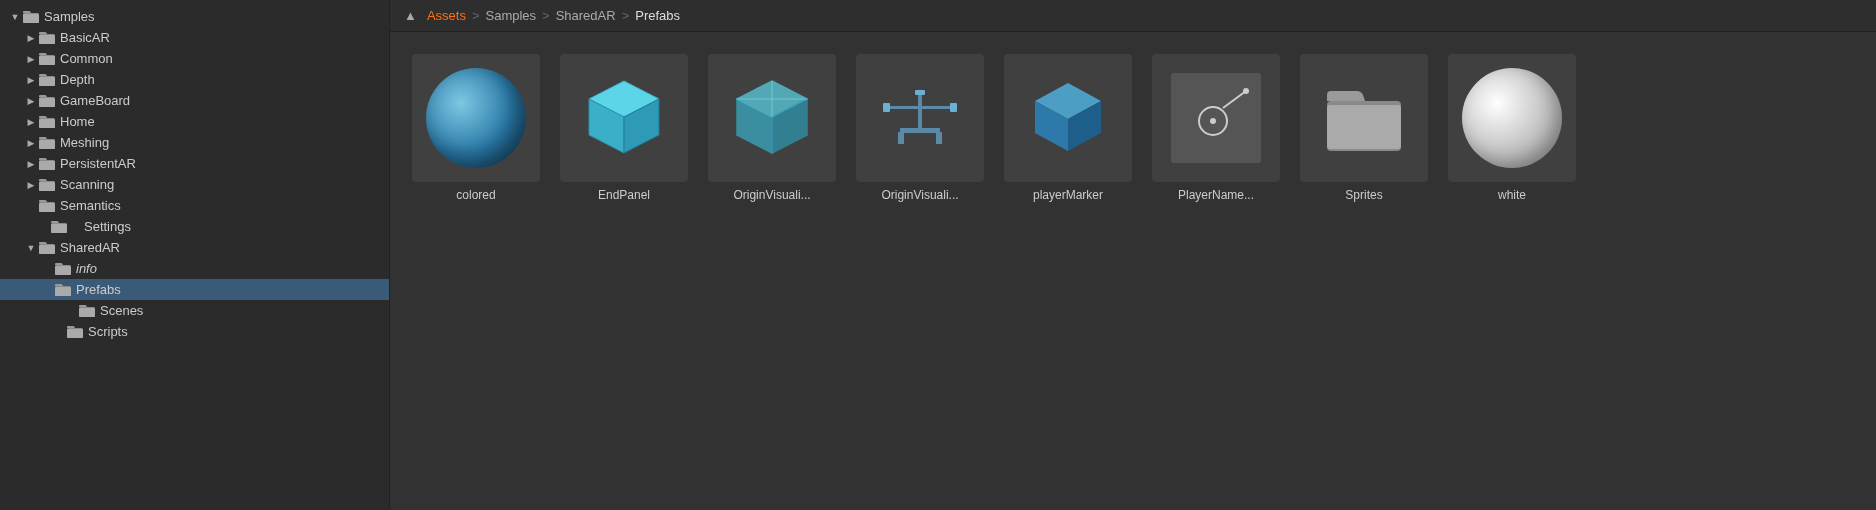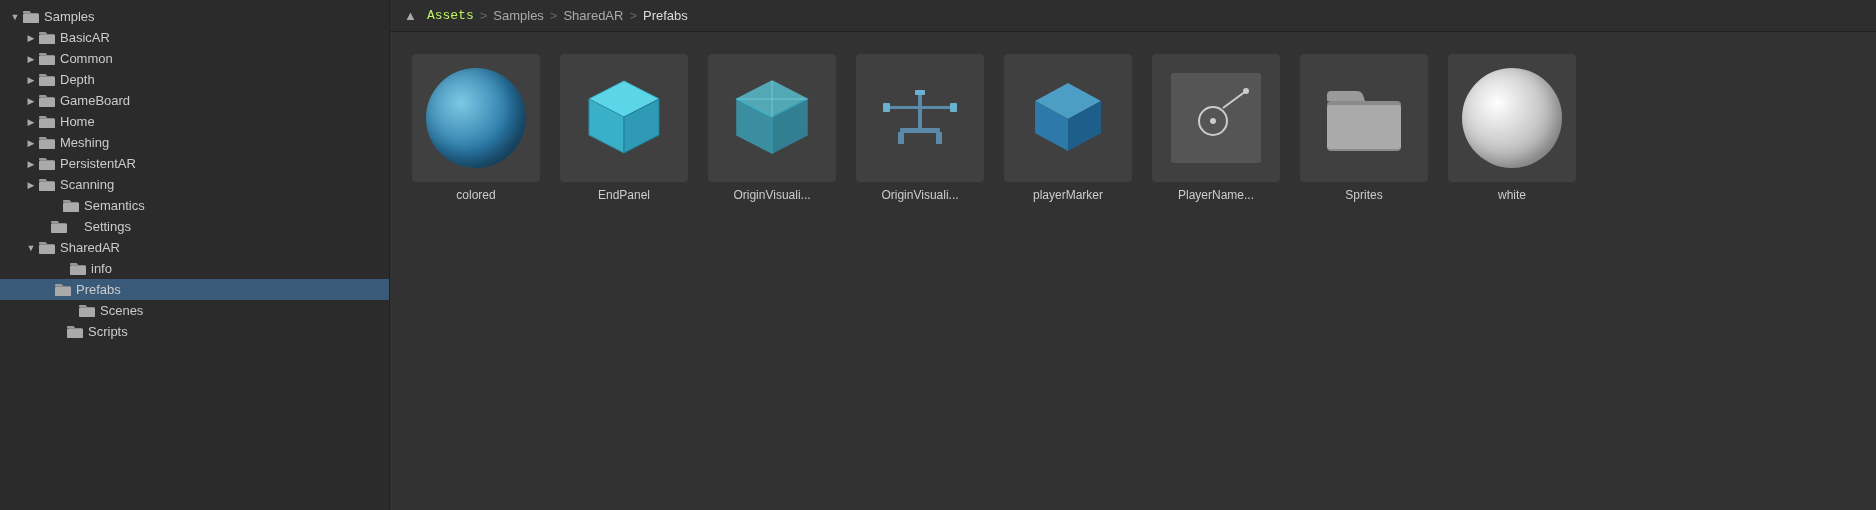--- a/index.html
+++ b/index.html
@@ -362,7 +362,7 @@
 
   <div class="breadcrumb">
     <span style="margin-right:6px; color:#aaa;">▲</span>
-    <span style="color:#bef264;font-family:Liberation Mono, monospace;">Assets</span>
+    <span style="color:#f97316;">Assets</span>
     <span class="sep">&gt;</span>
     <span style="color:#aaa;">Samples</span>
     <span class="sep">&gt;</span>

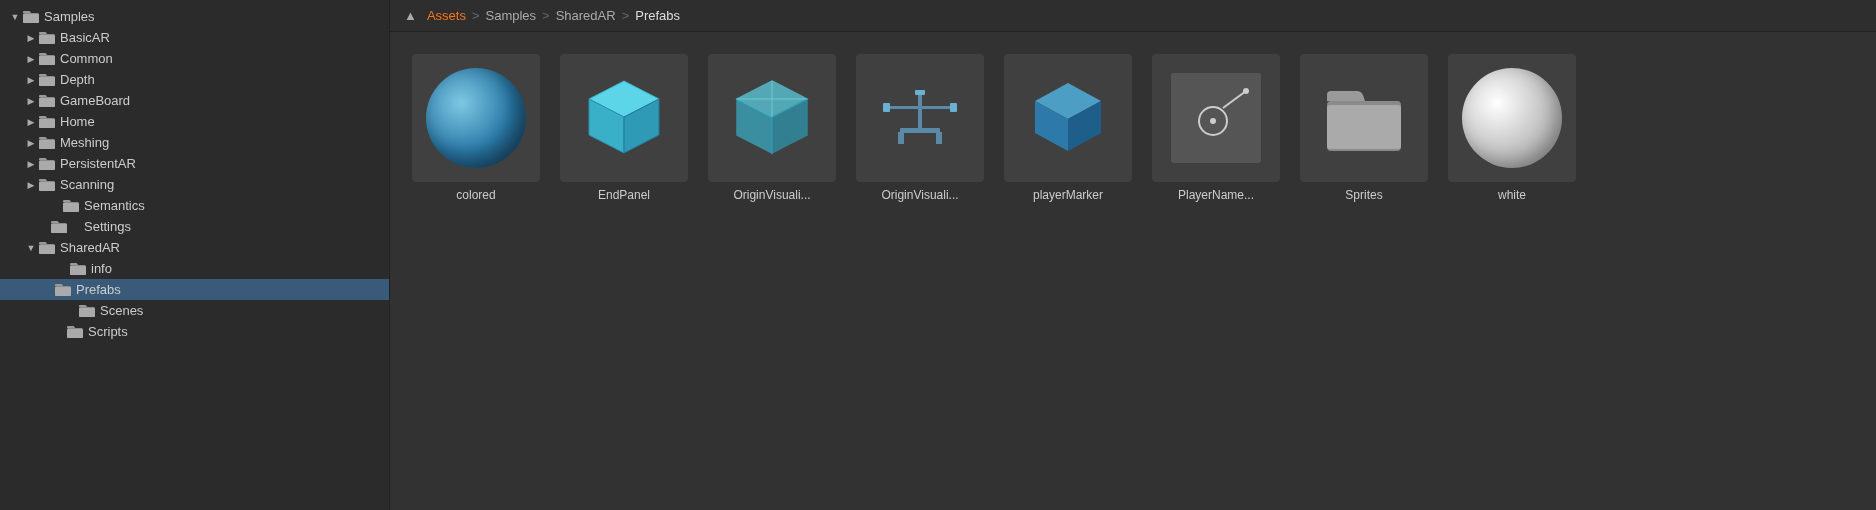--- a/index.html
+++ b/index.html
@@ -279,7 +279,7 @@
       </span>
       <span>Scanning</span>
     </div>
-    <div class="tree-item" style="padding-left: 24px; margin-left: 24px;">
+    <div class="tree-item" style="padding-left: 24px;">
       <span class="arrow">&nbsp;</span>
       <span class="folder-icon">
         <svg class="folder-svg" viewBox="0 0 16 13">

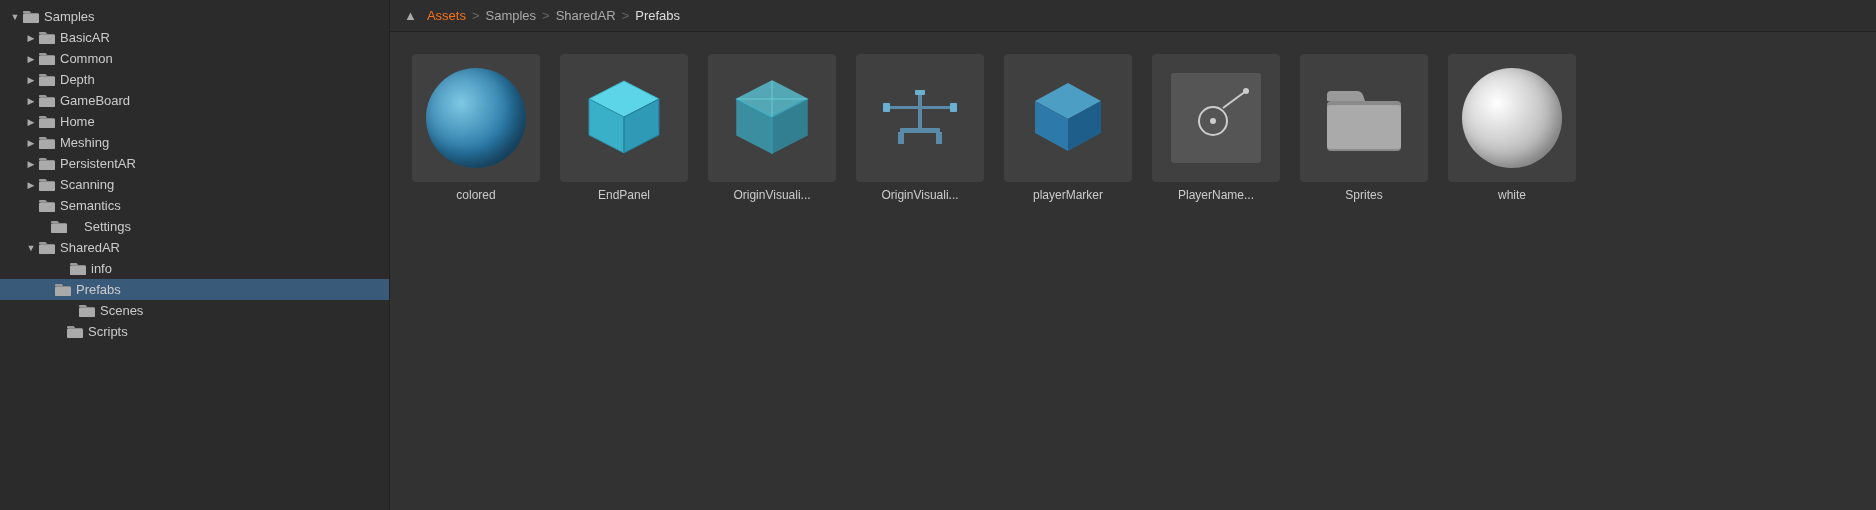--- a/index.html
+++ b/index.html
@@ -312,7 +312,7 @@
       </span>
       <span>SharedAR</span>
     </div>
-    <div class="tree-item" style="padding-left: 55px;">
+    <div class="tree-item" style="padding-left: 40px; font-style: italic;">
       <span class="arrow">&nbsp;</span>
       <span class="folder-icon">
         <svg class="folder-svg" viewBox="0 0 16 13">

